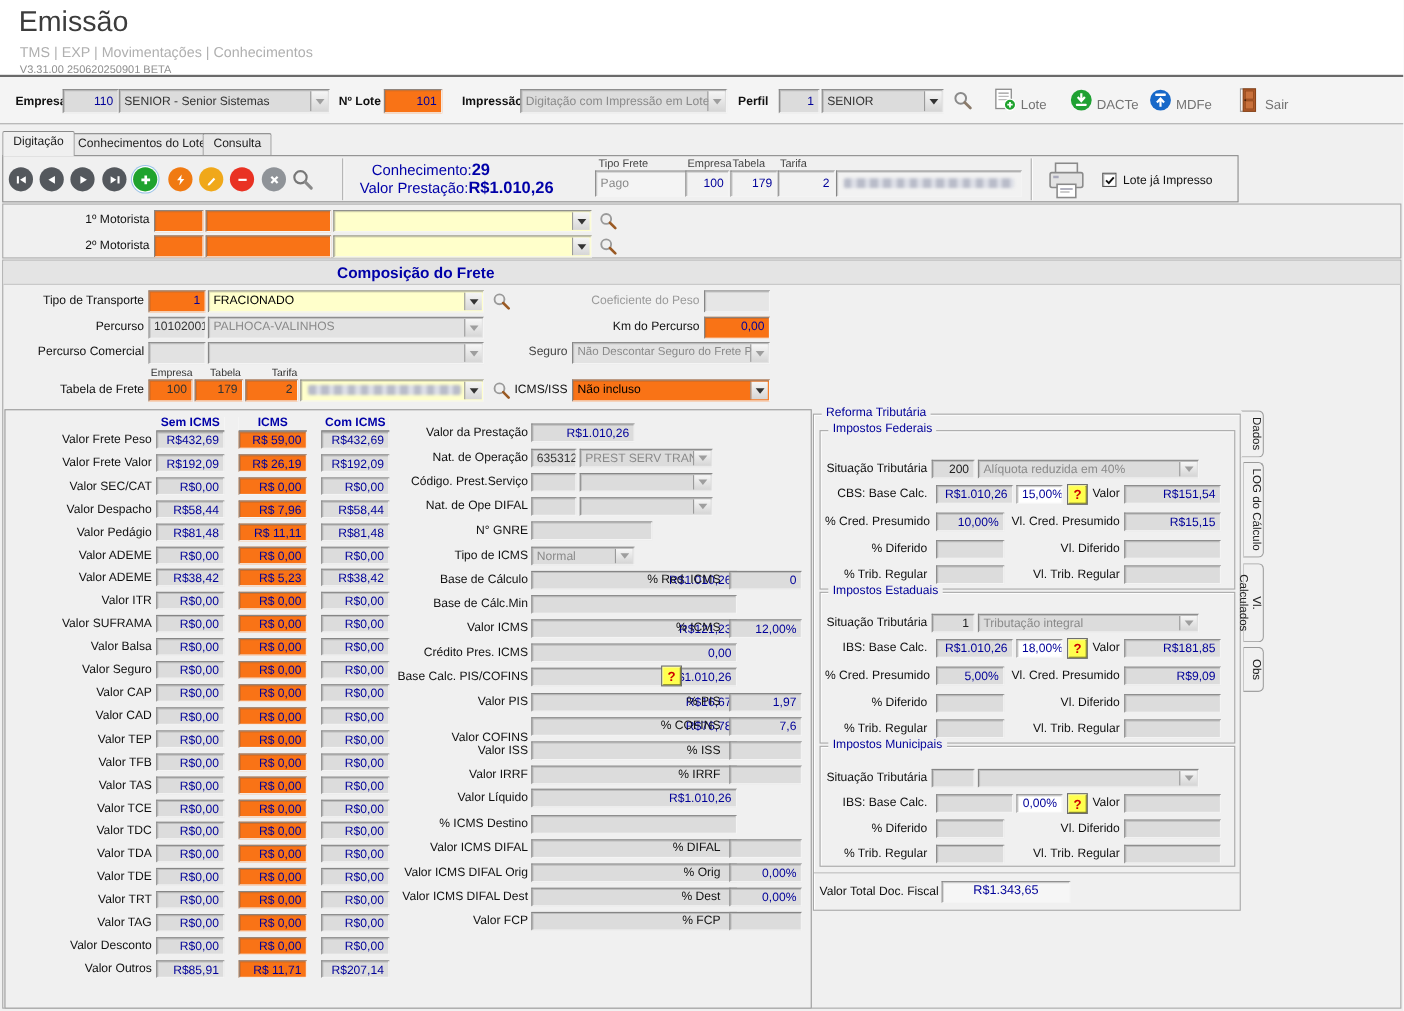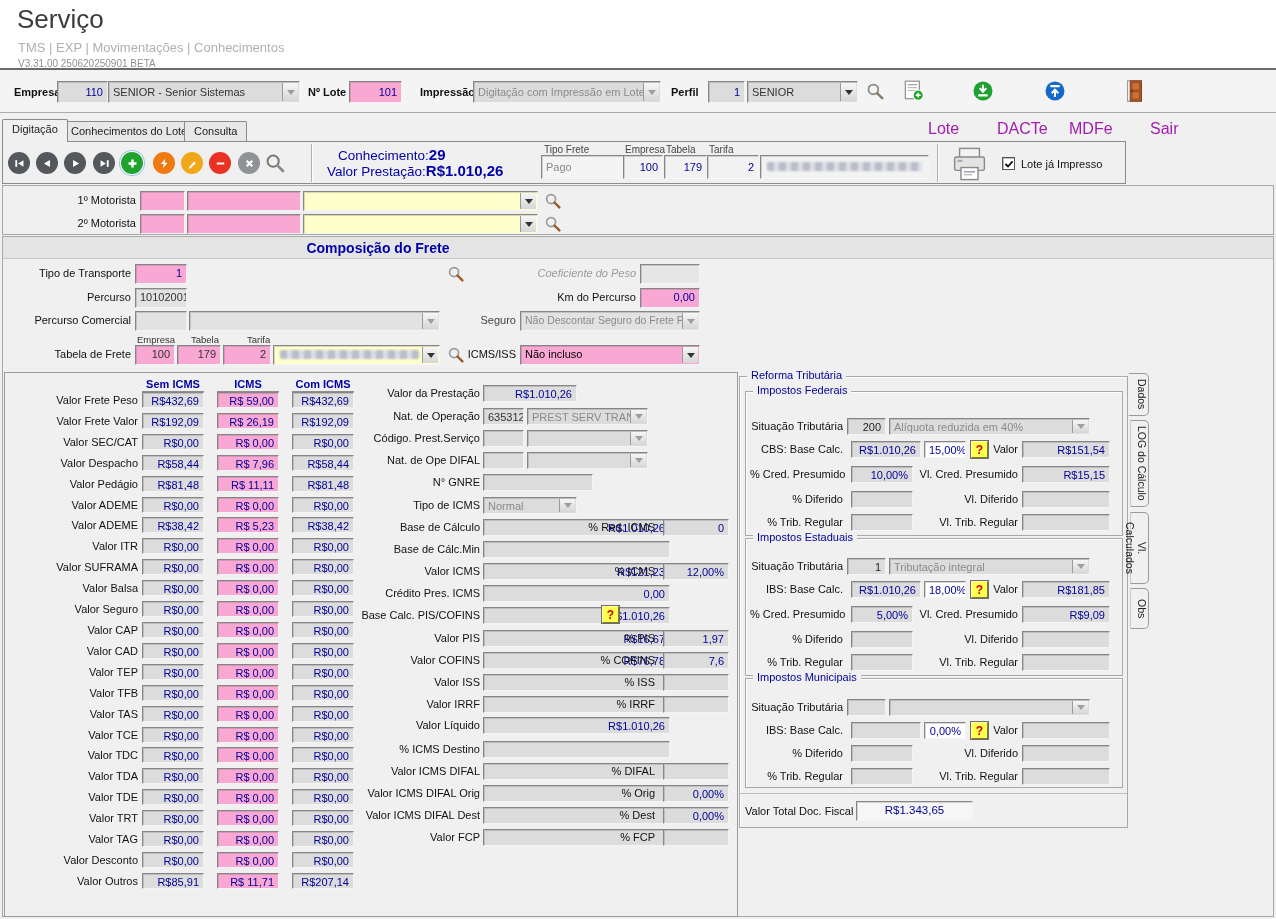--- a/index.html
+++ b/index.html
@@ -112,7 +112,7 @@
 <div id="root">
   <div class="page-bg"></div>
 
-  <div class="h-title">Serviço</div>
+  <div class="h-title">Emissão</div>
   <div class="h-crumb">TMS | EXP | Movimentações | Conhecimentos</div>
   <div class="h-ver">V3.31.00 250620250901 BETA</div>
   <div class="h-line"></div>

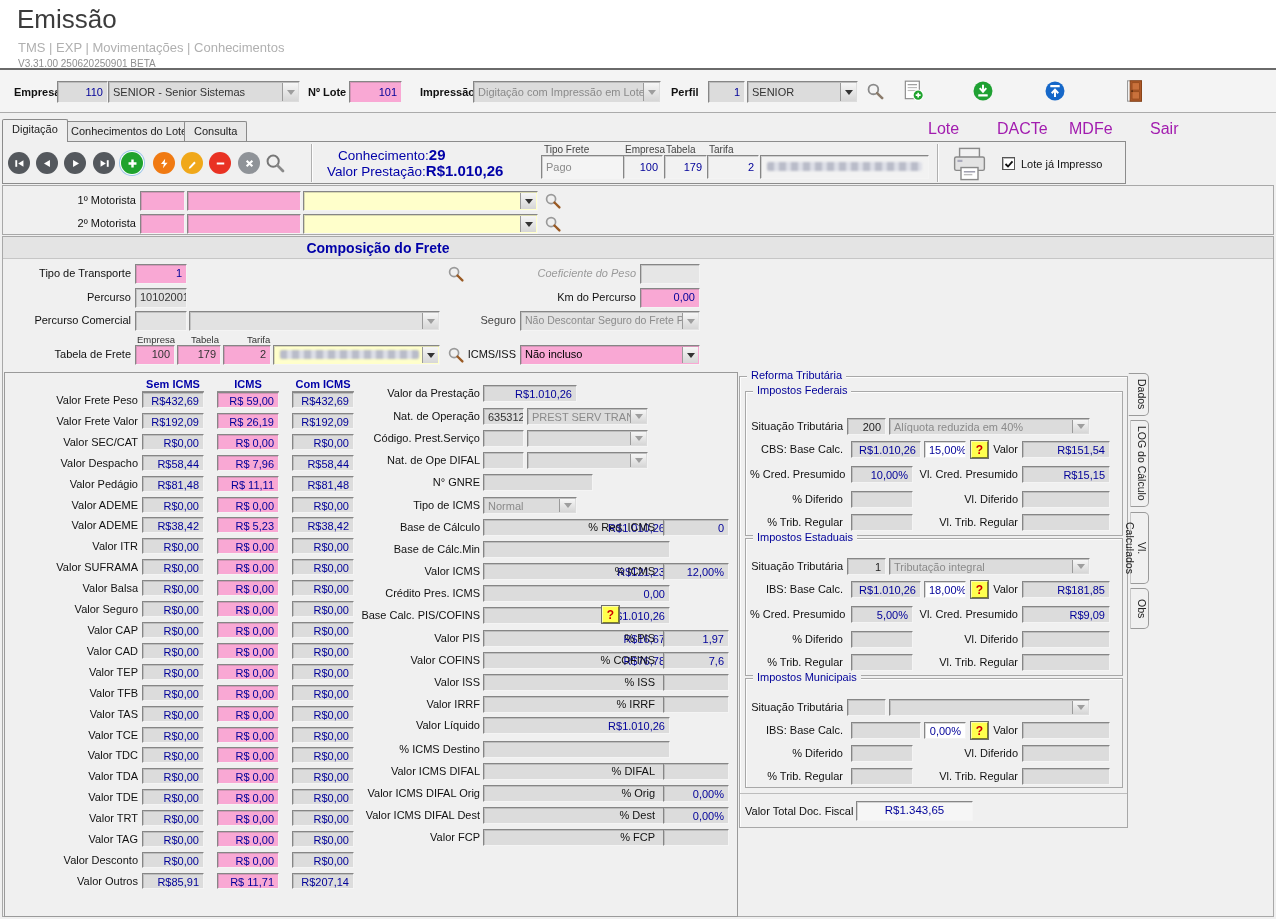--- a/index.html
+++ b/index.html
@@ -24,7 +24,7 @@
        box-shadow:inset 1px 1px 0 rgba(80,80,80,.22);
        font-size:11px;line-height:14px;color:#000099;text-align:right;
        padding:1px 4px;white-space:nowrap;overflow:hidden;}
-  .fld.w{background:#f9a8d4;}
+  .fld.w{background:#f97316;}
   .fld.yl{background:#ffffcb;color:#000;text-align:left;}
   .fld.tl{text-align:left;}
   .fld.gt{color:#8a8a8a;}

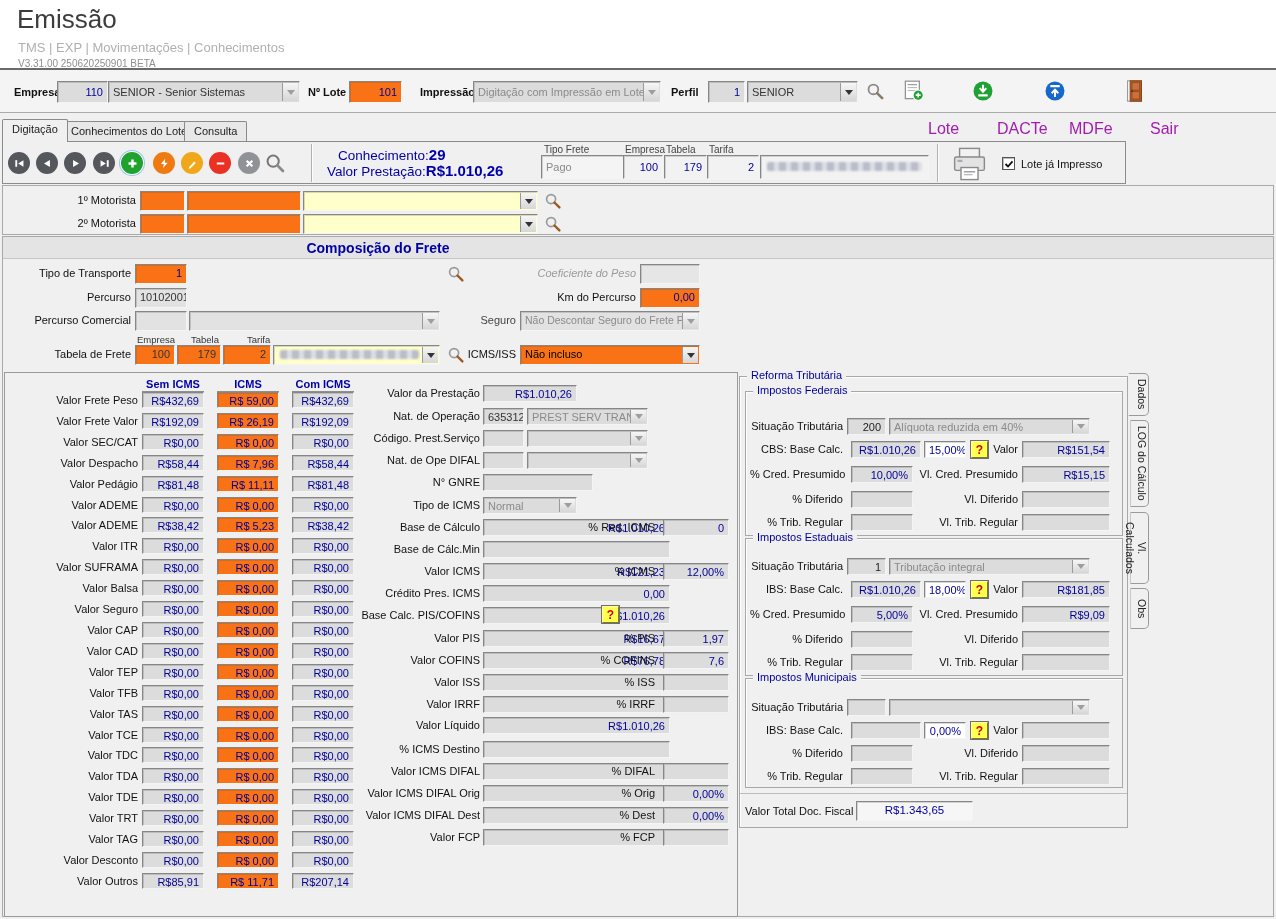--- a/index.html
+++ b/index.html
@@ -43,7 +43,7 @@
   
   .toolbar{position:absolute;left:0;top:70px;width:100%;height:43px;background:#f4f4f4;border-bottom:1px solid #ababab;box-sizing:border-box;}
   .toolbar .fld{height:22px;line-height:19px;}
-  .tb-btn-label{position:absolute;top:18px;font-size:16px;color:#a21caf;white-space:nowrap;margin-top:32px;}
+  .tb-btn-label{position:absolute;top:18px;font-size:12px;color:#737373;white-space:nowrap;}
 
   
   .tab{position:absolute;box-sizing:border-box;font-size:11px;padding:3px 9px 0 9px;

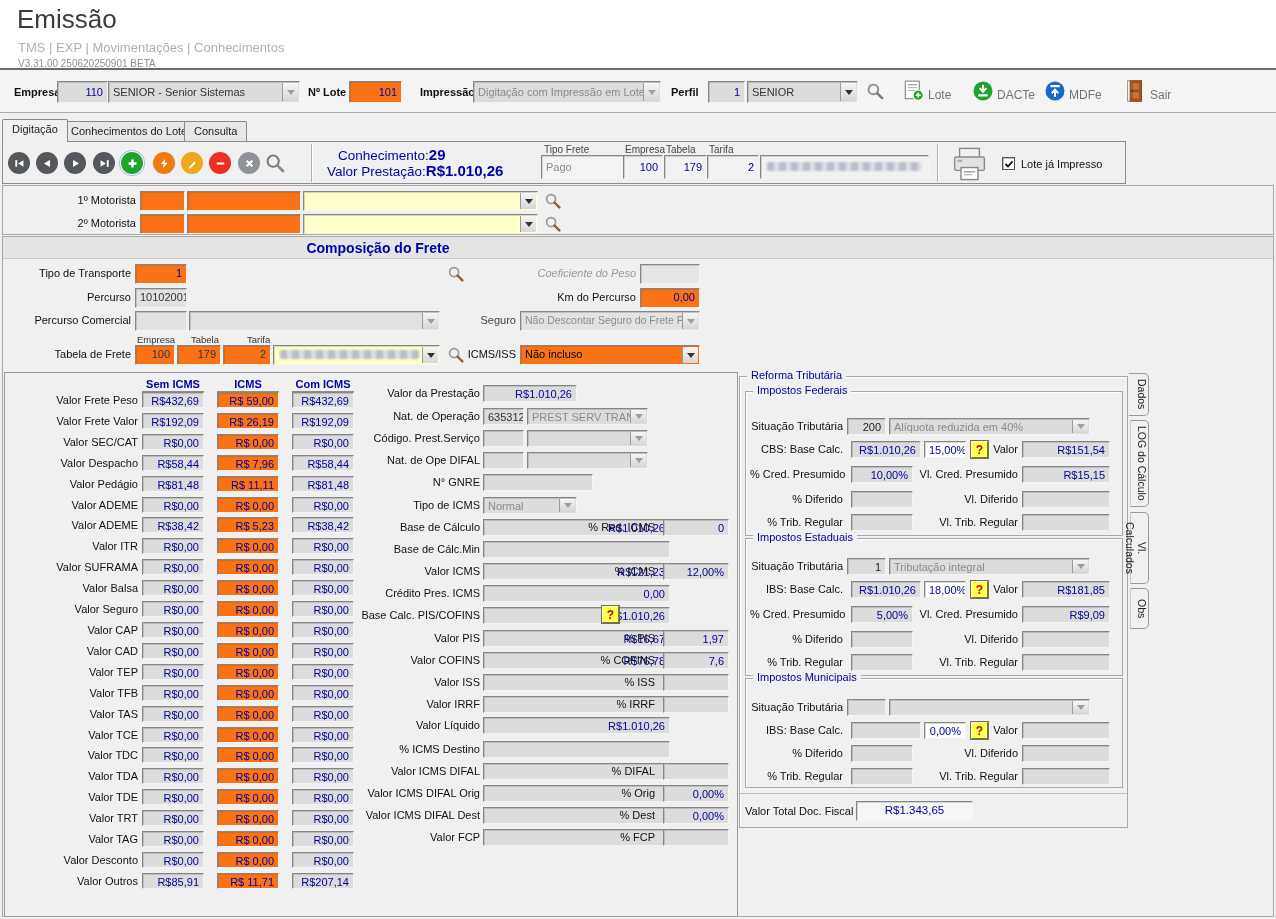--- a/index.html
+++ b/index.html
@@ -312,6 +312,9 @@
 
     <span class="lbl r" style="left:0;top:30px;width:128px">Tipo de Transporte</span>
     <span class="fld w" style="left:132px;top:27px;width:52px;height:20px">1</span>
+    <span class="fld yl" style="left:186px;top:27px;width:251px;height:20px;padding-right:17px"><span>FRACIONADO</span><span class="arr">
+          <i></i>
+        </span></span>
     <span class="abs" style="left:444px;top:28px">
       <svg width="18" height="18" viewBox="0 0 16 16">
           <circle cx="6.3" cy="6.3" r="4" fill="none" stroke="#9a9a9a" stroke-width="1.5"></circle>

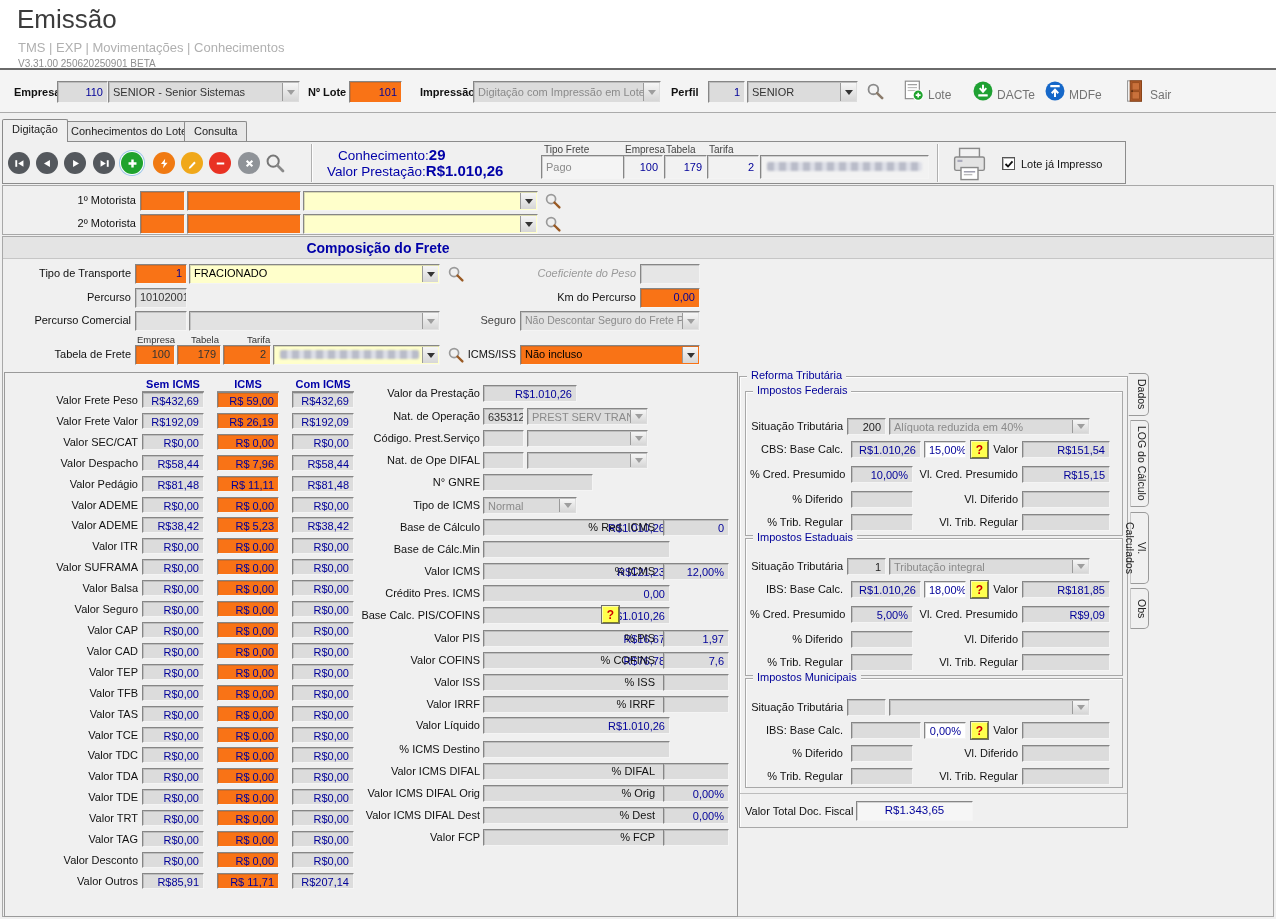--- a/index.html
+++ b/index.html
@@ -18,7 +18,7 @@
   .lbl{position:absolute;font-size:11px;color:#111;white-space:nowrap;}
   .lbl.b{font-weight:bold;}
   .lbl.r{text-align:right;}
-  .lbl.gray{color:#9a9a9a;font-style:italic;}
+  .lbl.gray{color:#9a9a9a;}
   .fld{position:absolute;box-sizing:border-box;height:17px;background:#dcdcdc;
        border:1px solid;border-color:#868686 #f4f4f4 #f4f4f4 #868686;
        box-shadow:inset 1px 1px 0 rgba(80,80,80,.22);

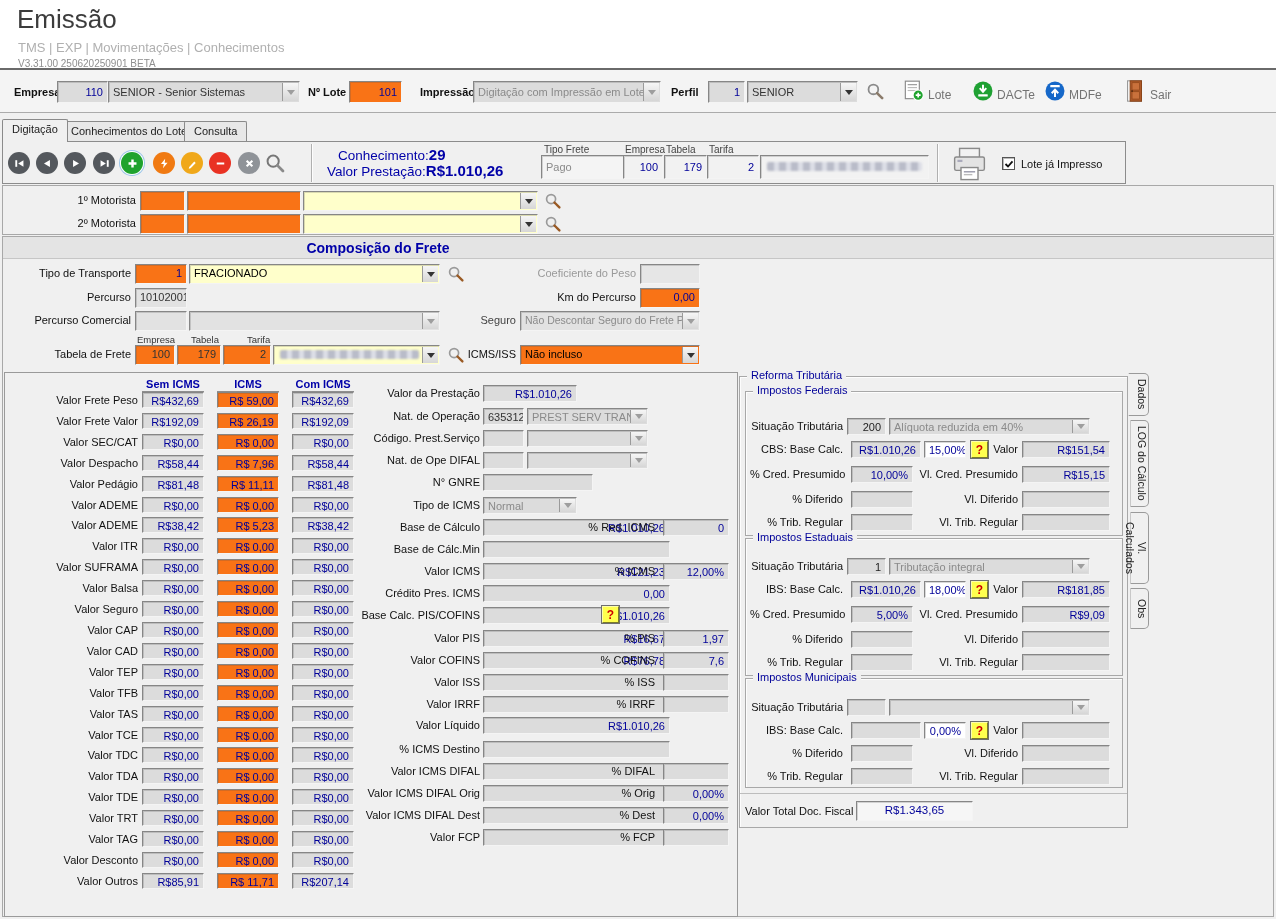--- a/index.html
+++ b/index.html
@@ -326,6 +326,9 @@
 
     <span class="lbl r" style="left:0;top:54px;width:128px">Percurso</span>
     <span class="fld tl dk" style="left:132px;top:51px;width:52px;height:20px;background:#e2e2e2">10102001</span>
+    <span class="fld tl gt" style="left:186px;top:51px;width:251px;height:20px;padding-right:17px;background:#e2e2e2"><span>PALHOCA-VALINHOS</span><span class="arr dis">
+          <i></i>
+        </span></span>
     <span class="lbl r" style="left:500px;top:54px;width:133px">Km do Percurso</span>
     <span class="fld w" style="left:637px;top:51px;width:60px;height:20px">0,00</span>
 

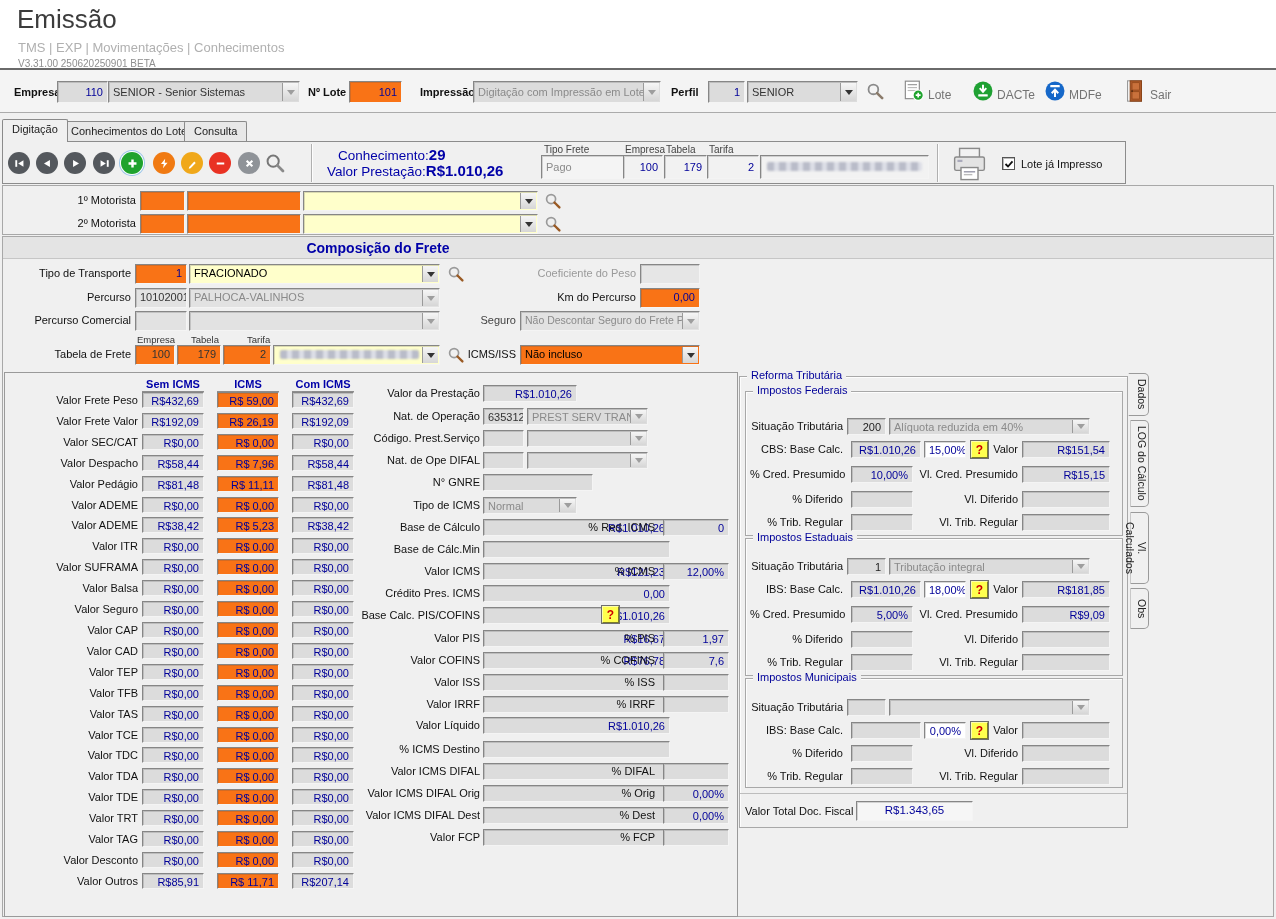--- a/index.html
+++ b/index.html
@@ -579,7 +579,7 @@
     <span class="pl" style="top:259px">% PIS</span>
     <span class="fld pf" style="top:257px">1,97</span>
 
-    <span class="ml" style="top:281px">Valor COFINS</span>
+    <span class="ml" style="top:292px">Valor COFINS</span>
     <span class="fld mf" style="top:279px">R$76,78</span>
     <span class="pl" style="top:281px">% COFINS</span>
     <span class="fld pf" style="top:279px">7,6</span>

